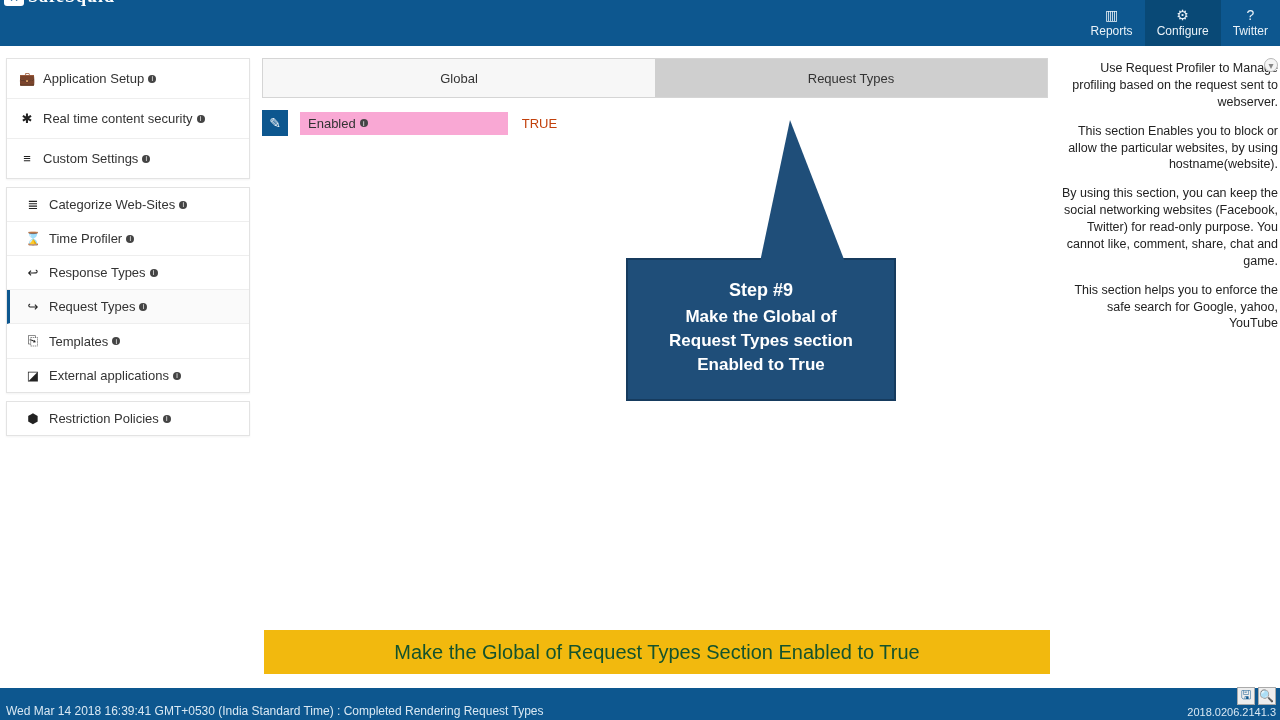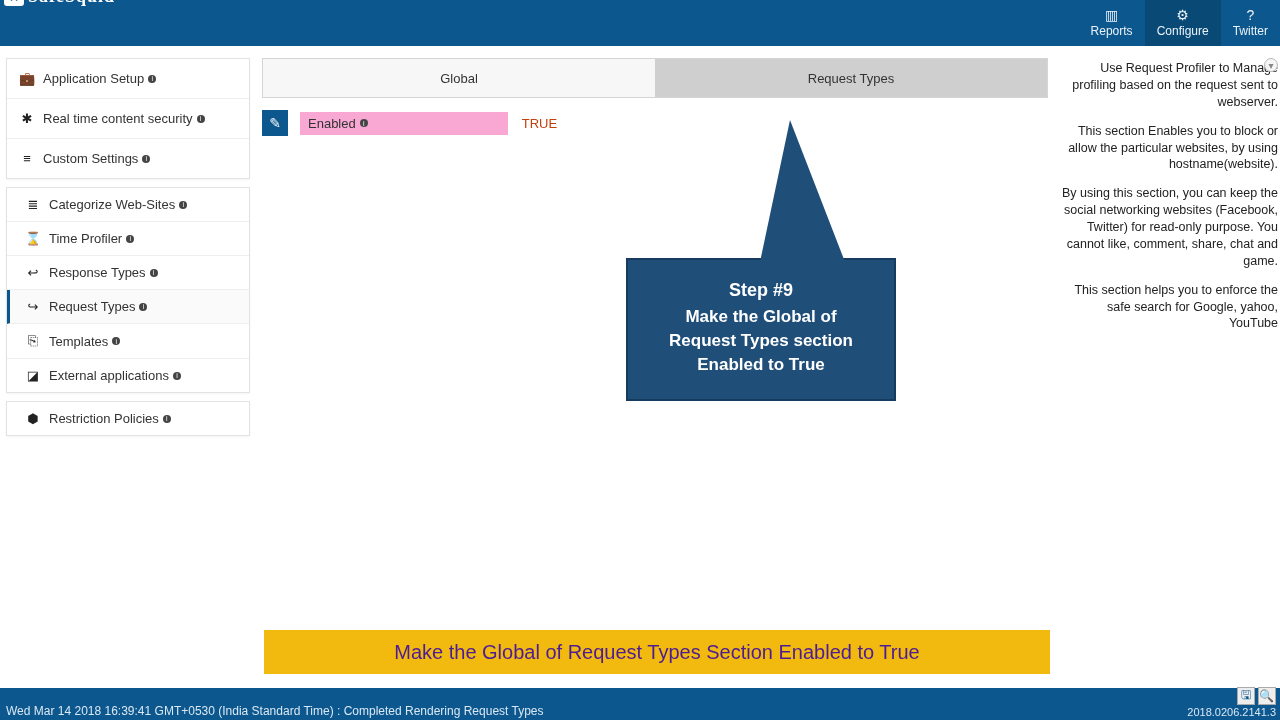--- a/index.html
+++ b/index.html
@@ -187,7 +187,7 @@
     left: 264px; right: 230px; top: 630px;
     height: 44px;
     background: #f2b90e;
-    color: #4c1d95;
+    color: #14532d;
     font-size: 20px;
     display: flex; align-items: center; justify-content: center;
   }

